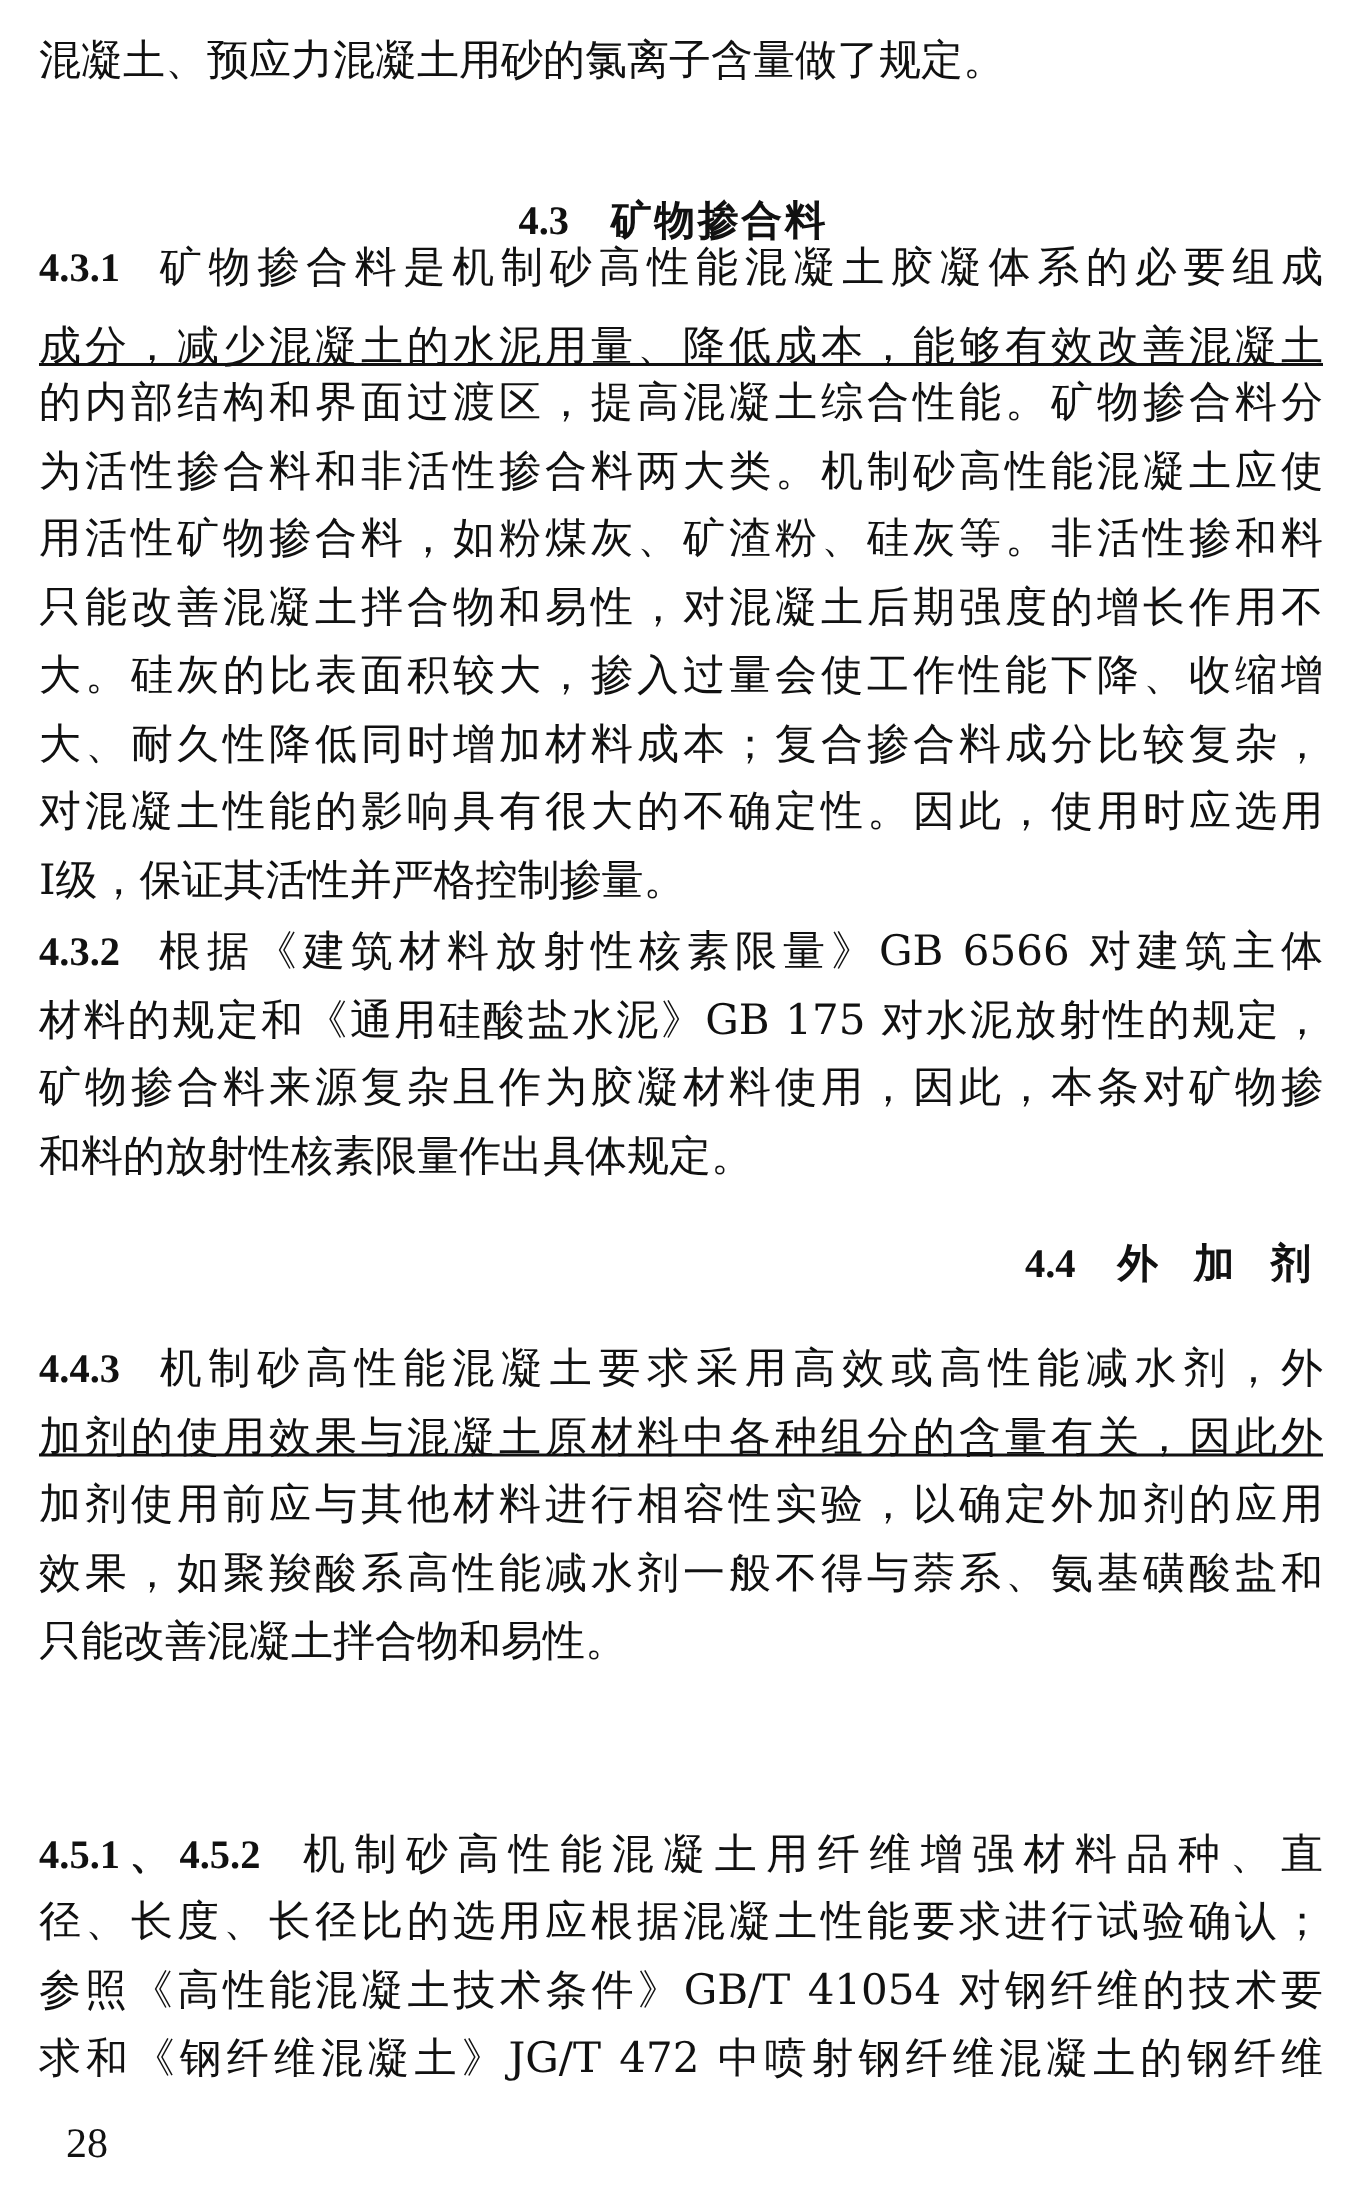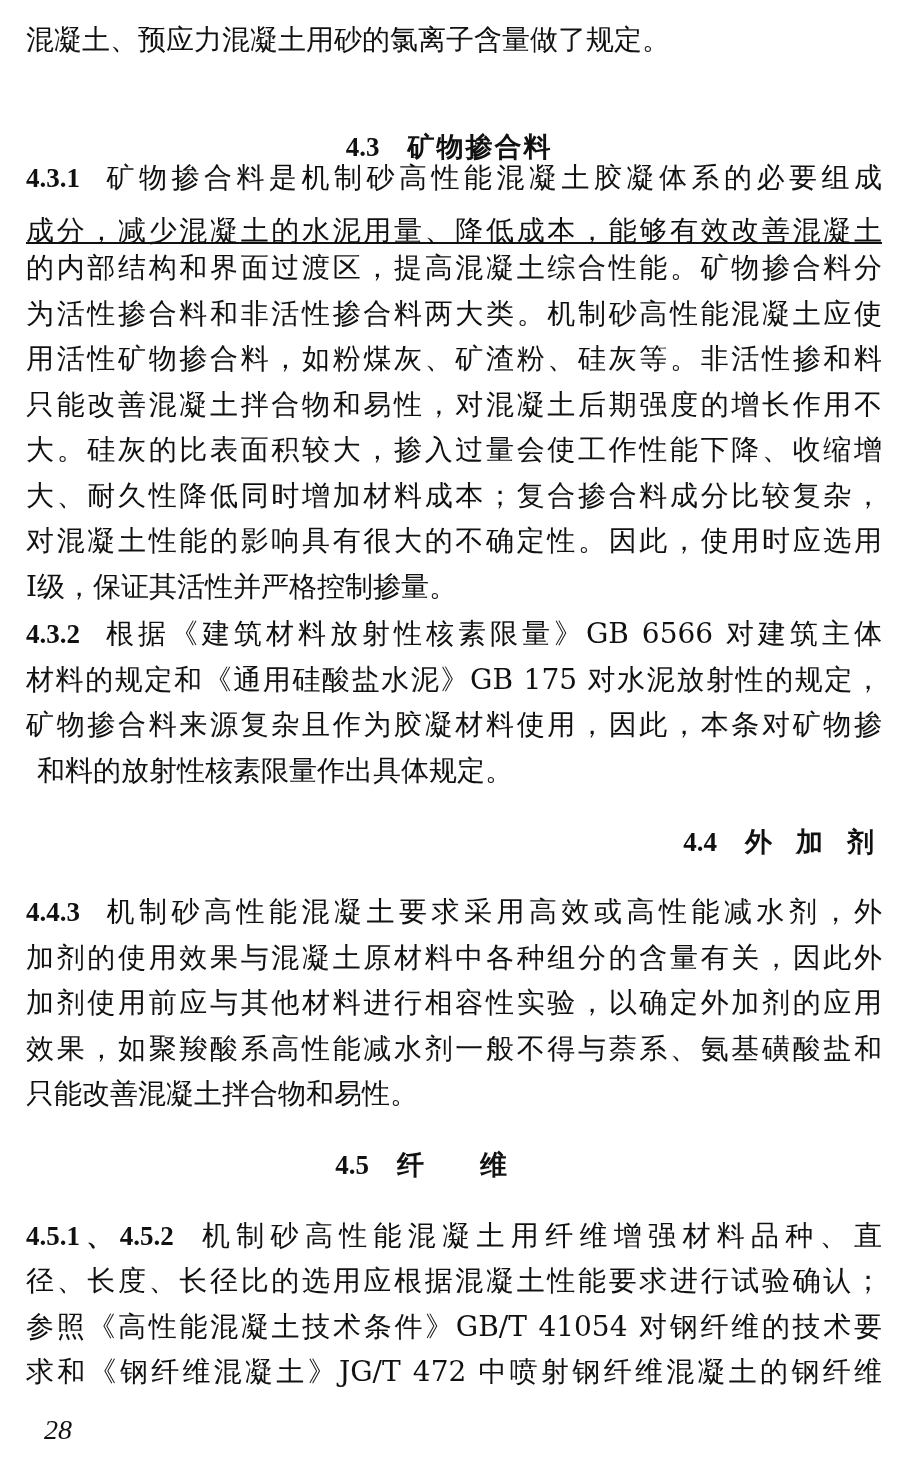--- a/index.html
+++ b/index.html
@@ -48,7 +48,7 @@
     <div class="line" style="top:611px;"><span class="num">4.3.2</span><span>根据《建筑材料放射性核素限量》GB 6566 对建筑主体</span></div>
     <div class="line" style="top:657px;">材料的规定和《通用硅酸盐水泥》GB 175 对水泥放射性的规定，</div>
     <div class="line" style="top:702px;">矿物掺合料来源复杂且作为胶凝材料使用，因此，本条对矿物掺</div>
-    <div class="line last" style="top:748px;margin-left:11px;">和料的放射性核素限量作出具体规定。</div>
+    <div class="line last" style="top:748px;">和料的放射性核素限量作出具体规定。</div>
   </div>
 
   <div class="heading" style="top:819px;text-align:right;">

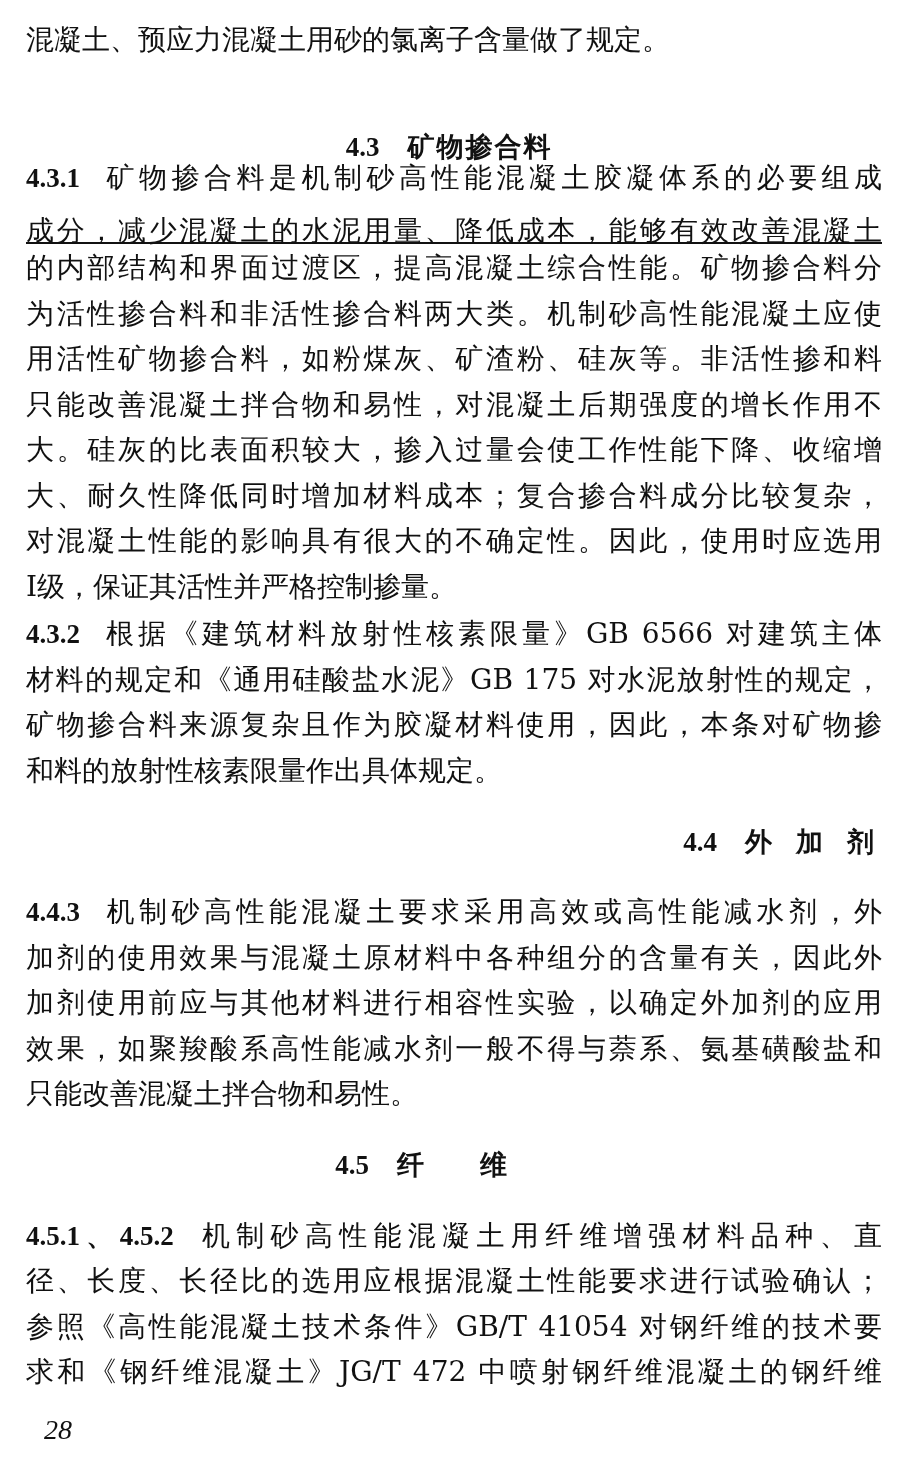--- a/index.html
+++ b/index.html
@@ -57,7 +57,7 @@
 
   <div>
     <div class="line" style="top:889px;"><span class="num">4.4.3</span><span>机制砂高性能混凝土要求采用高效或高性能减水剂，外</span></div>
-    <div class="line" style="top:935px;">加剂的使用效果与混凝土原材料中各种组分的含量有关，因此外</div>
+    <div class="line" style="top:935px;text-decoration:underline;">加剂的使用效果与混凝土原材料中各种组分的含量有关，因此外</div>
     <div class="line" style="top:980px;">加剂使用前应与其他材料进行相容性实验，以确定外加剂的应用</div>
     <div class="line" style="top:1026px;">效果，如聚羧酸系高性能减水剂一般不得与萘系、氨基磺酸盐和</div>
     <div class="line last" style="top:1071px;">只能改善混凝土拌合物和易性。</div>

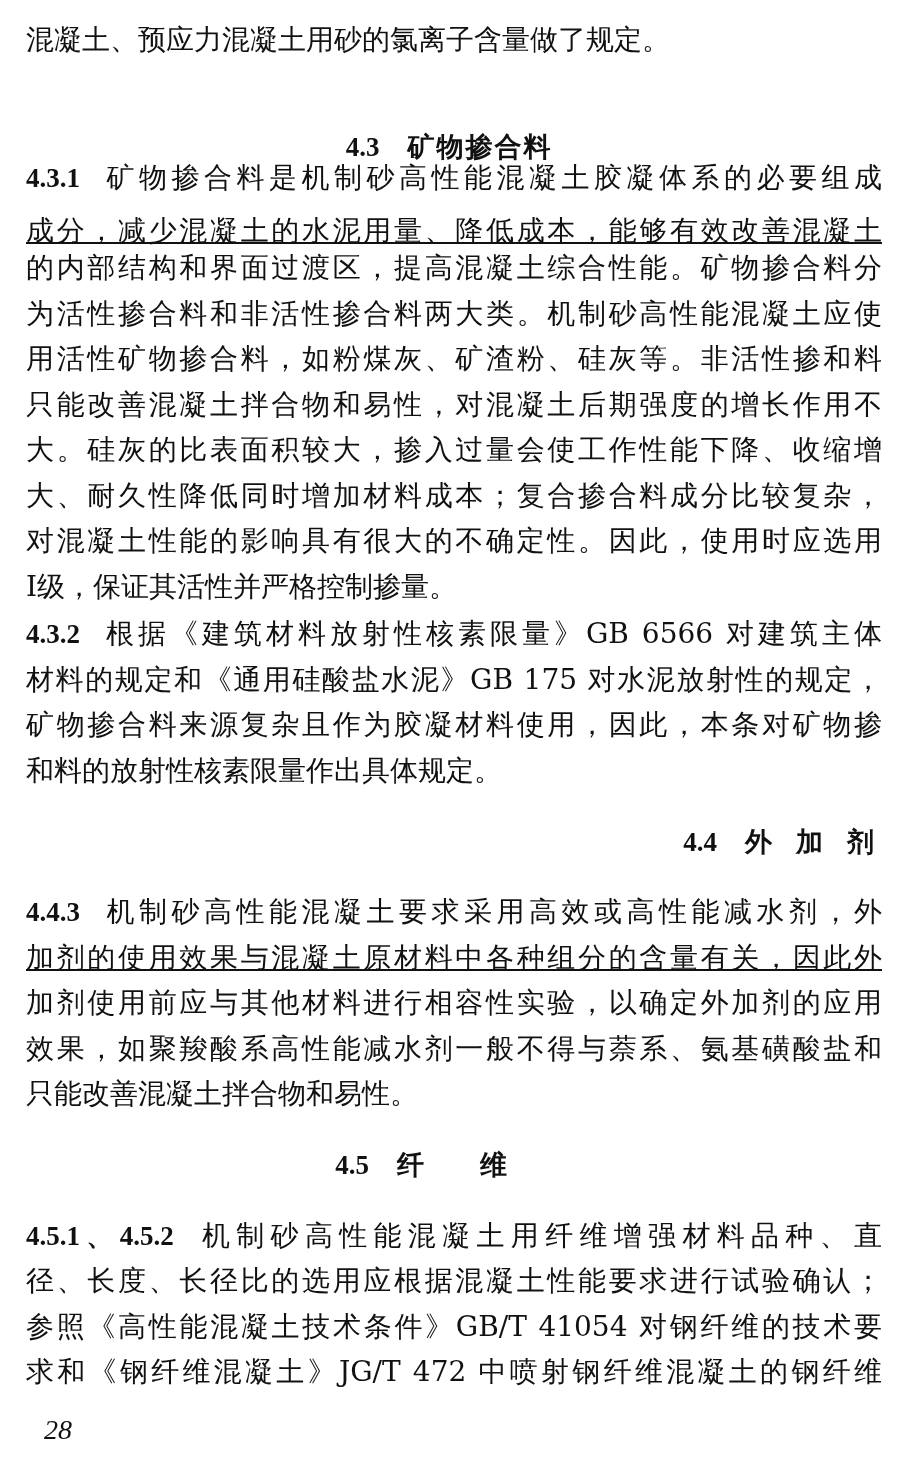--- a/index.html
+++ b/index.html
@@ -63,9 +63,6 @@
     <div class="line last" style="top:1071px;">只能改善混凝土拌合物和易性。</div>
   </div>
 
-  <div class="heading" style="top:1142px;">
-    <span class="hnum">4.5</span><span class="spaced2">纤维</span>
-  </div>
 
   <div>
     <div class="line" style="top:1213px;"><span class="num">4.5.1、4.5.2</span><span>机制砂高性能混凝土用纤维增强材料品种、直</span></div>

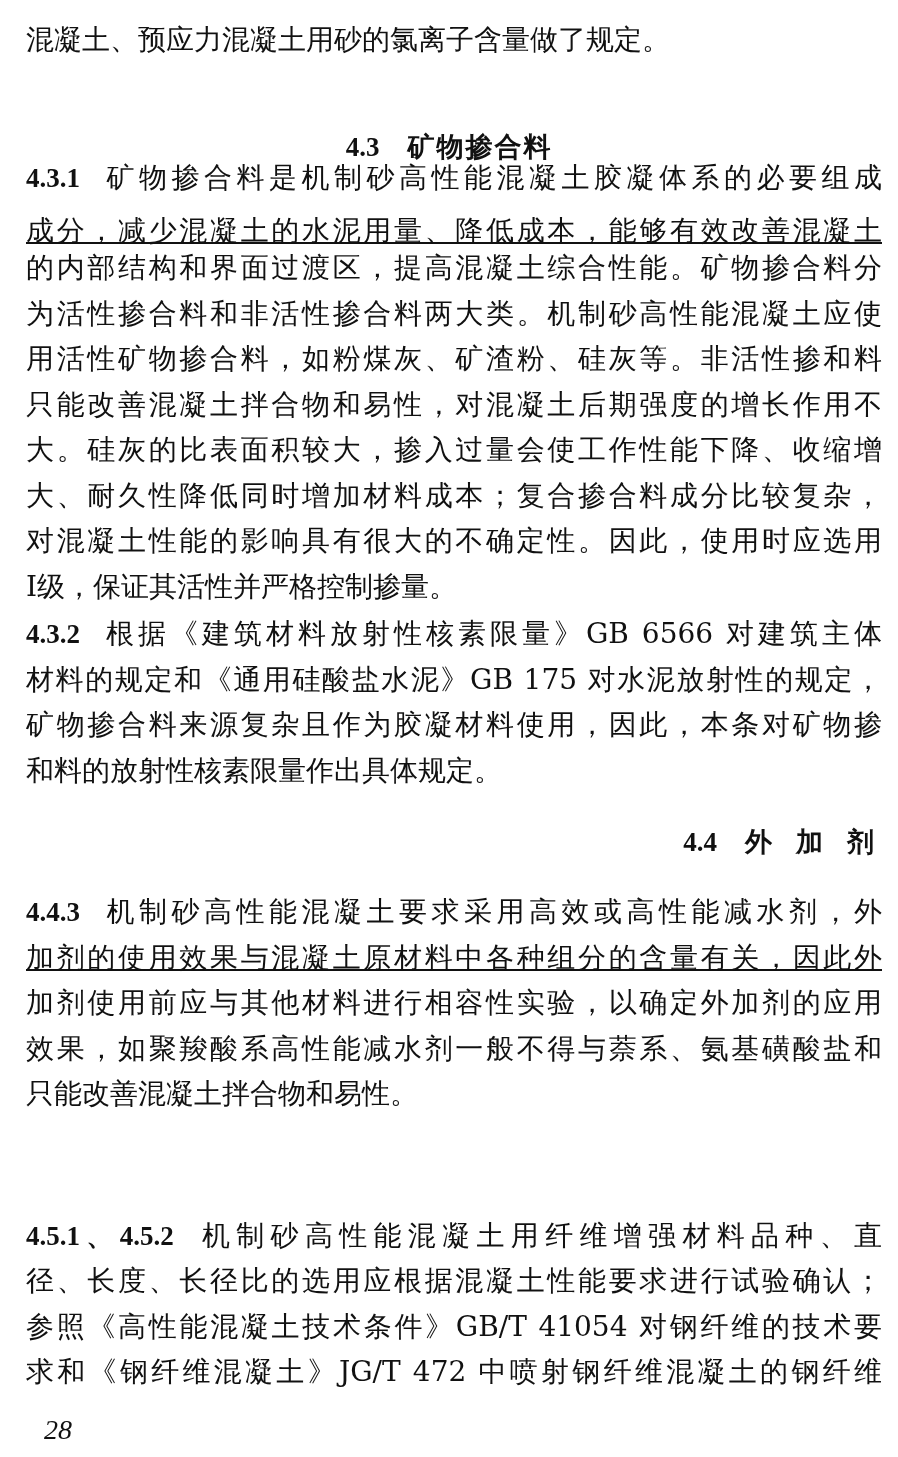--- a/index.html
+++ b/index.html
@@ -17,7 +17,7 @@
   .heading .htitle { letter-spacing: 2px; }
   .heading .spaced { letter-spacing: 24px; }
   .heading .spaced2 { letter-spacing: 56px; }
-  .pagenum { position: absolute; left: 44px; top: 1414px; font-size: 28px; font-style: italic;
+  .pagenum { position: absolute; left: 44px; top: 1414px; font-size: 28px; 
              font-family: "Liberation Serif", serif; }
 </style>
 </head>

